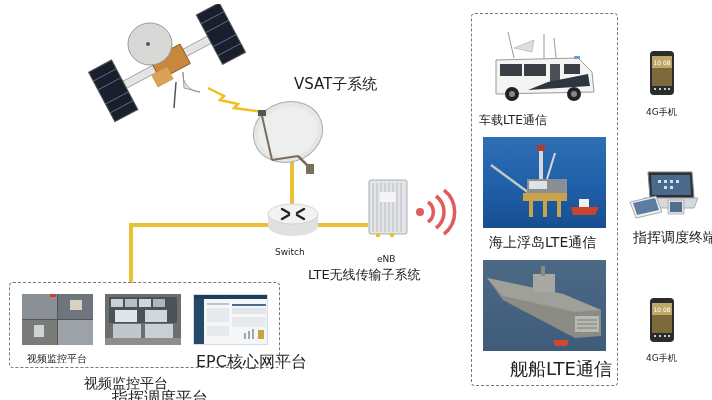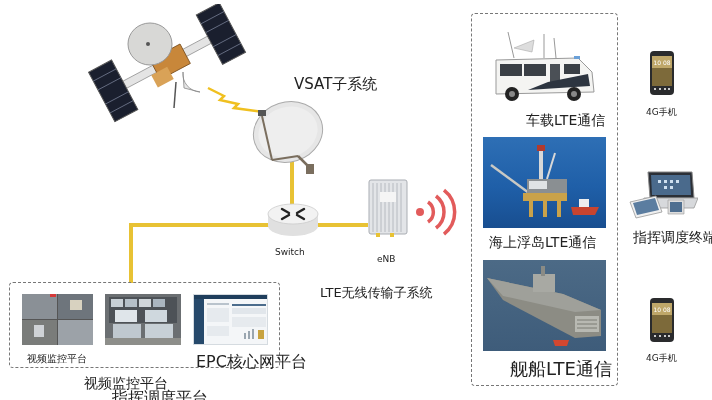--- a/index.html
+++ b/index.html
@@ -178,7 +178,7 @@
     <rect x="86" y="28" width="6" height="3" fill="#6aa0d8"></rect>
   </svg>
 </div>
-<div class="label" style="left:526px; top:112px; font-size:14px;text-align:center;">车载LTE通信</div>
+<div class="label" style="left:479px; top:112px; font-size:12px;text-align:center;">车载LTE通信</div>
 
 <div class="photo" style="left:483px; top:137px; width:123px; height:91px; background:linear-gradient(180deg,#2e6fb5 0%,#1f5fa8 55%,#184e90 100%);">
   <svg width="123" height="91" viewBox="0 0 123 91" class="abs" style="left:0;top:0;">

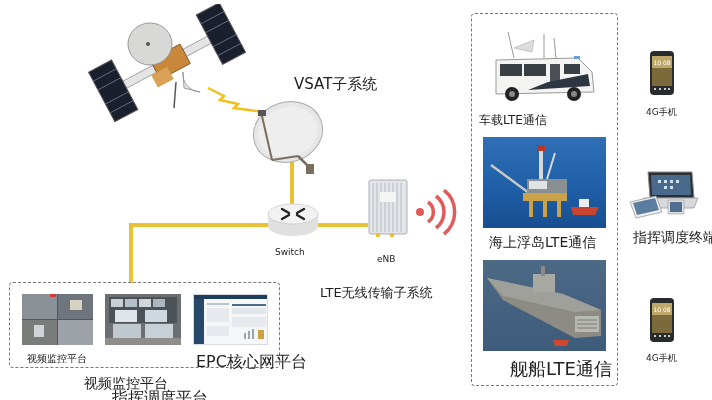--- a/index.html
+++ b/index.html
@@ -110,7 +110,7 @@
   </svg>
 </div>
 <div class="label" style="left:377px; top:254px; font-size:9px;">eNB</div>
-<div class="label" style="left:308px; top:284px; font-size:13px;margin-left:12px;">LTE无线传输子系统</div>
+<div class="label" style="left:308px; top:266px; font-size:13px;">LTE无线传输子系统</div>
 
 <div class="dash-box" style="left:9px; top:282px; width:271px; height:86px;"></div>
 

